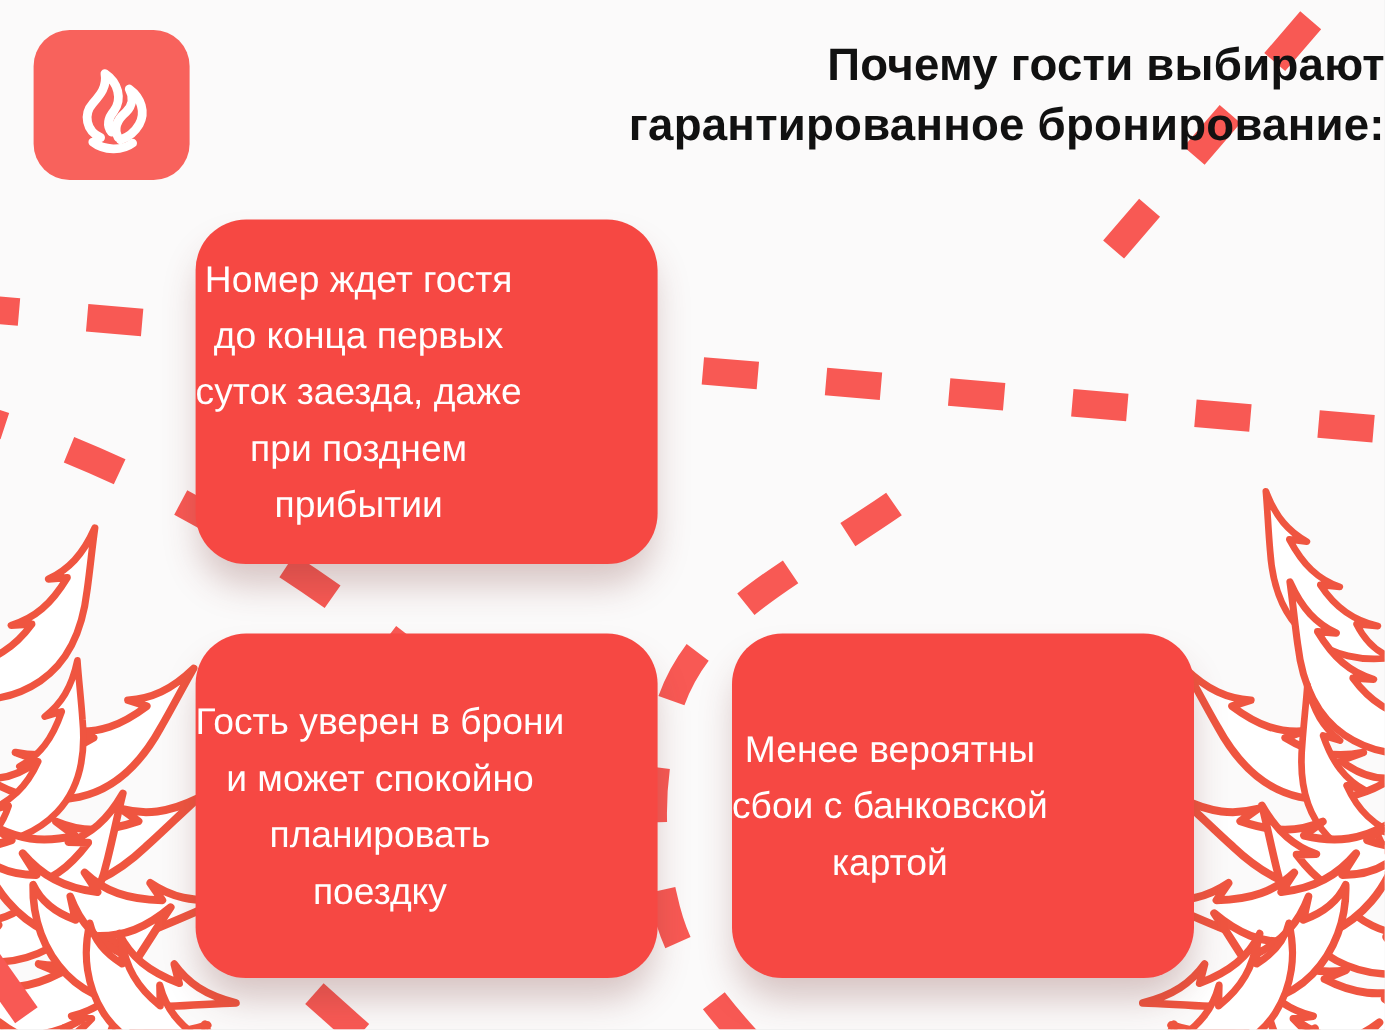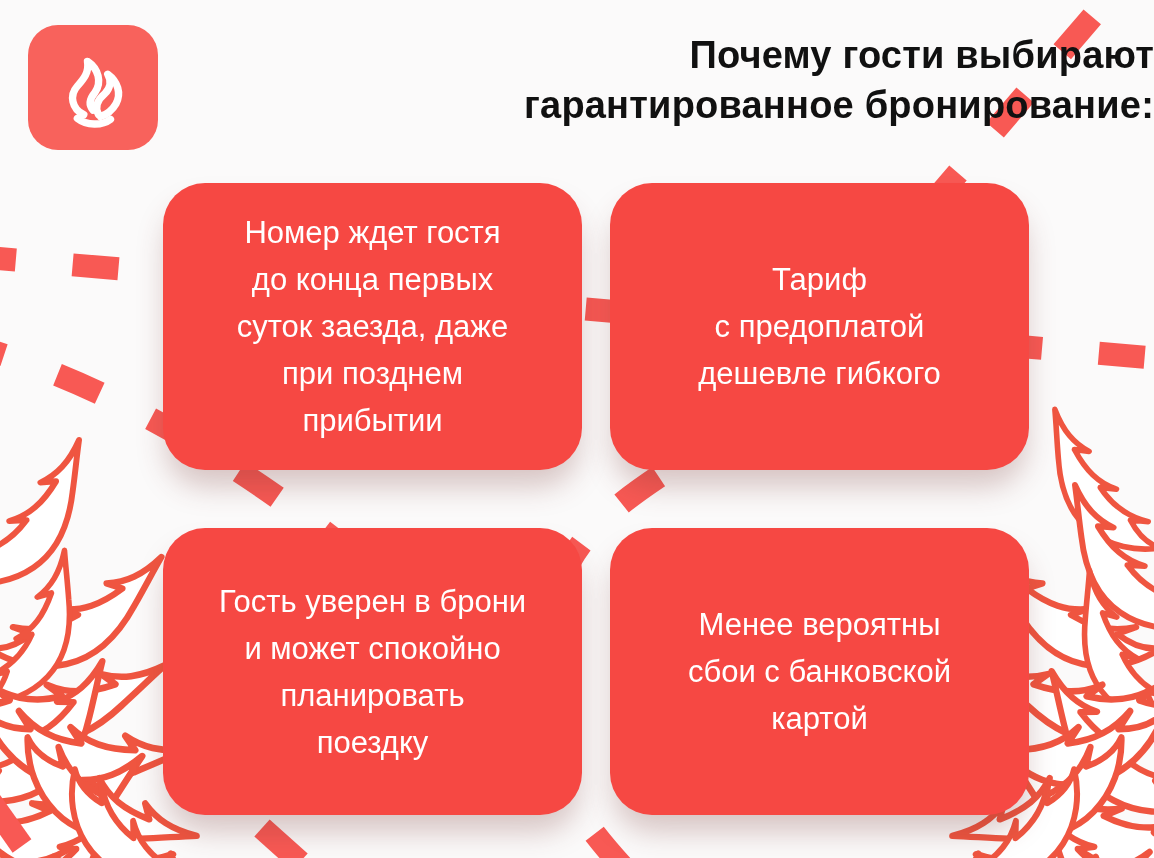--- a/index.html
+++ b/index.html
@@ -43,11 +43,11 @@
   }
   .card{
     position:absolute;
-    width:419px;height:287px;
+    width:385px;height:287px;
     background:var(--c-card);
     border-radius:42px;
     box-shadow:0 20px 30px -4px rgba(120,50,48,.28);
-    display:flex;align-items:center;justify-content:center;
+    display:flex;align-items:center;justify-content:flex-start;
     text-align:center;
     z-index:2;
   }

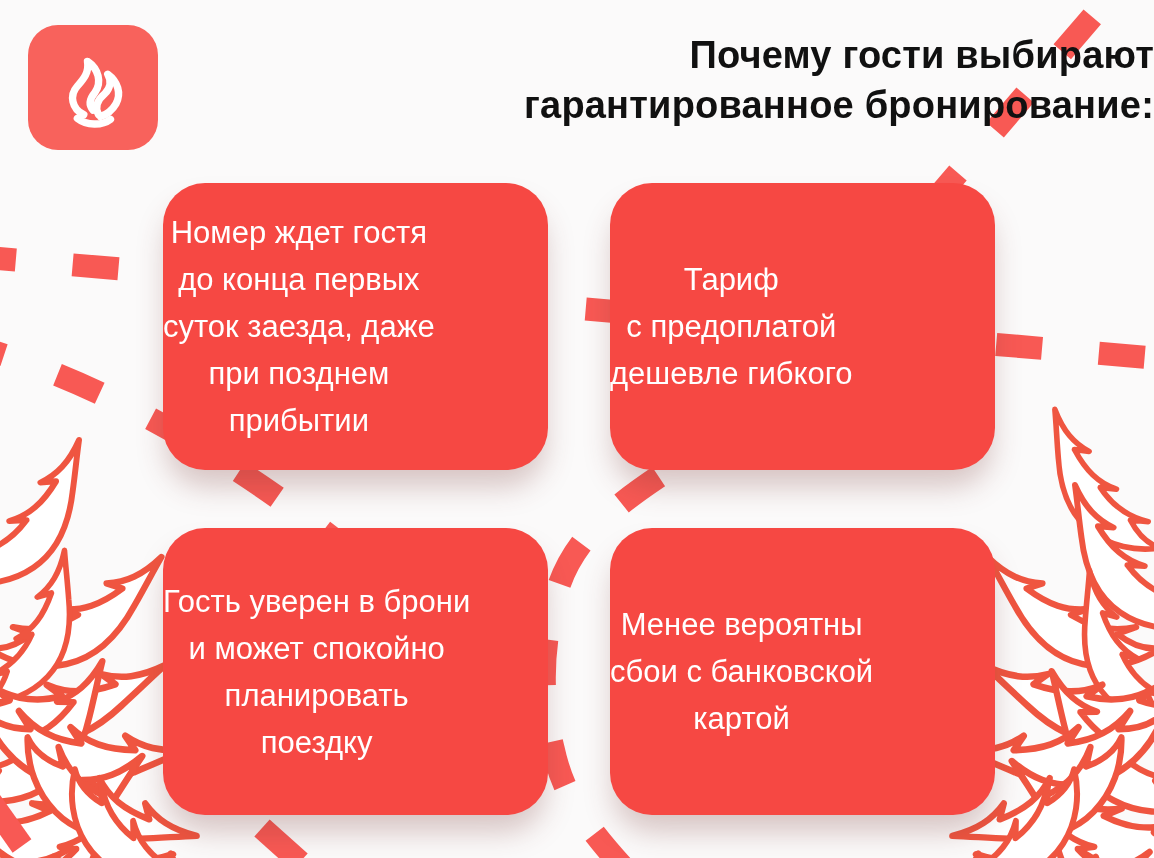--- a/index.html
+++ b/index.html
@@ -188,11 +188,6 @@
 при позднем
 прибытии</div>
   </div>
-  <div class="card card-2">
-    <div class="card-text">Тариф
-с предоплатой
-дешевле гибкого</div>
-  </div>
   <div class="card card-4">
     <div class="card-text">Менее вероятны
 сбои с банковской

